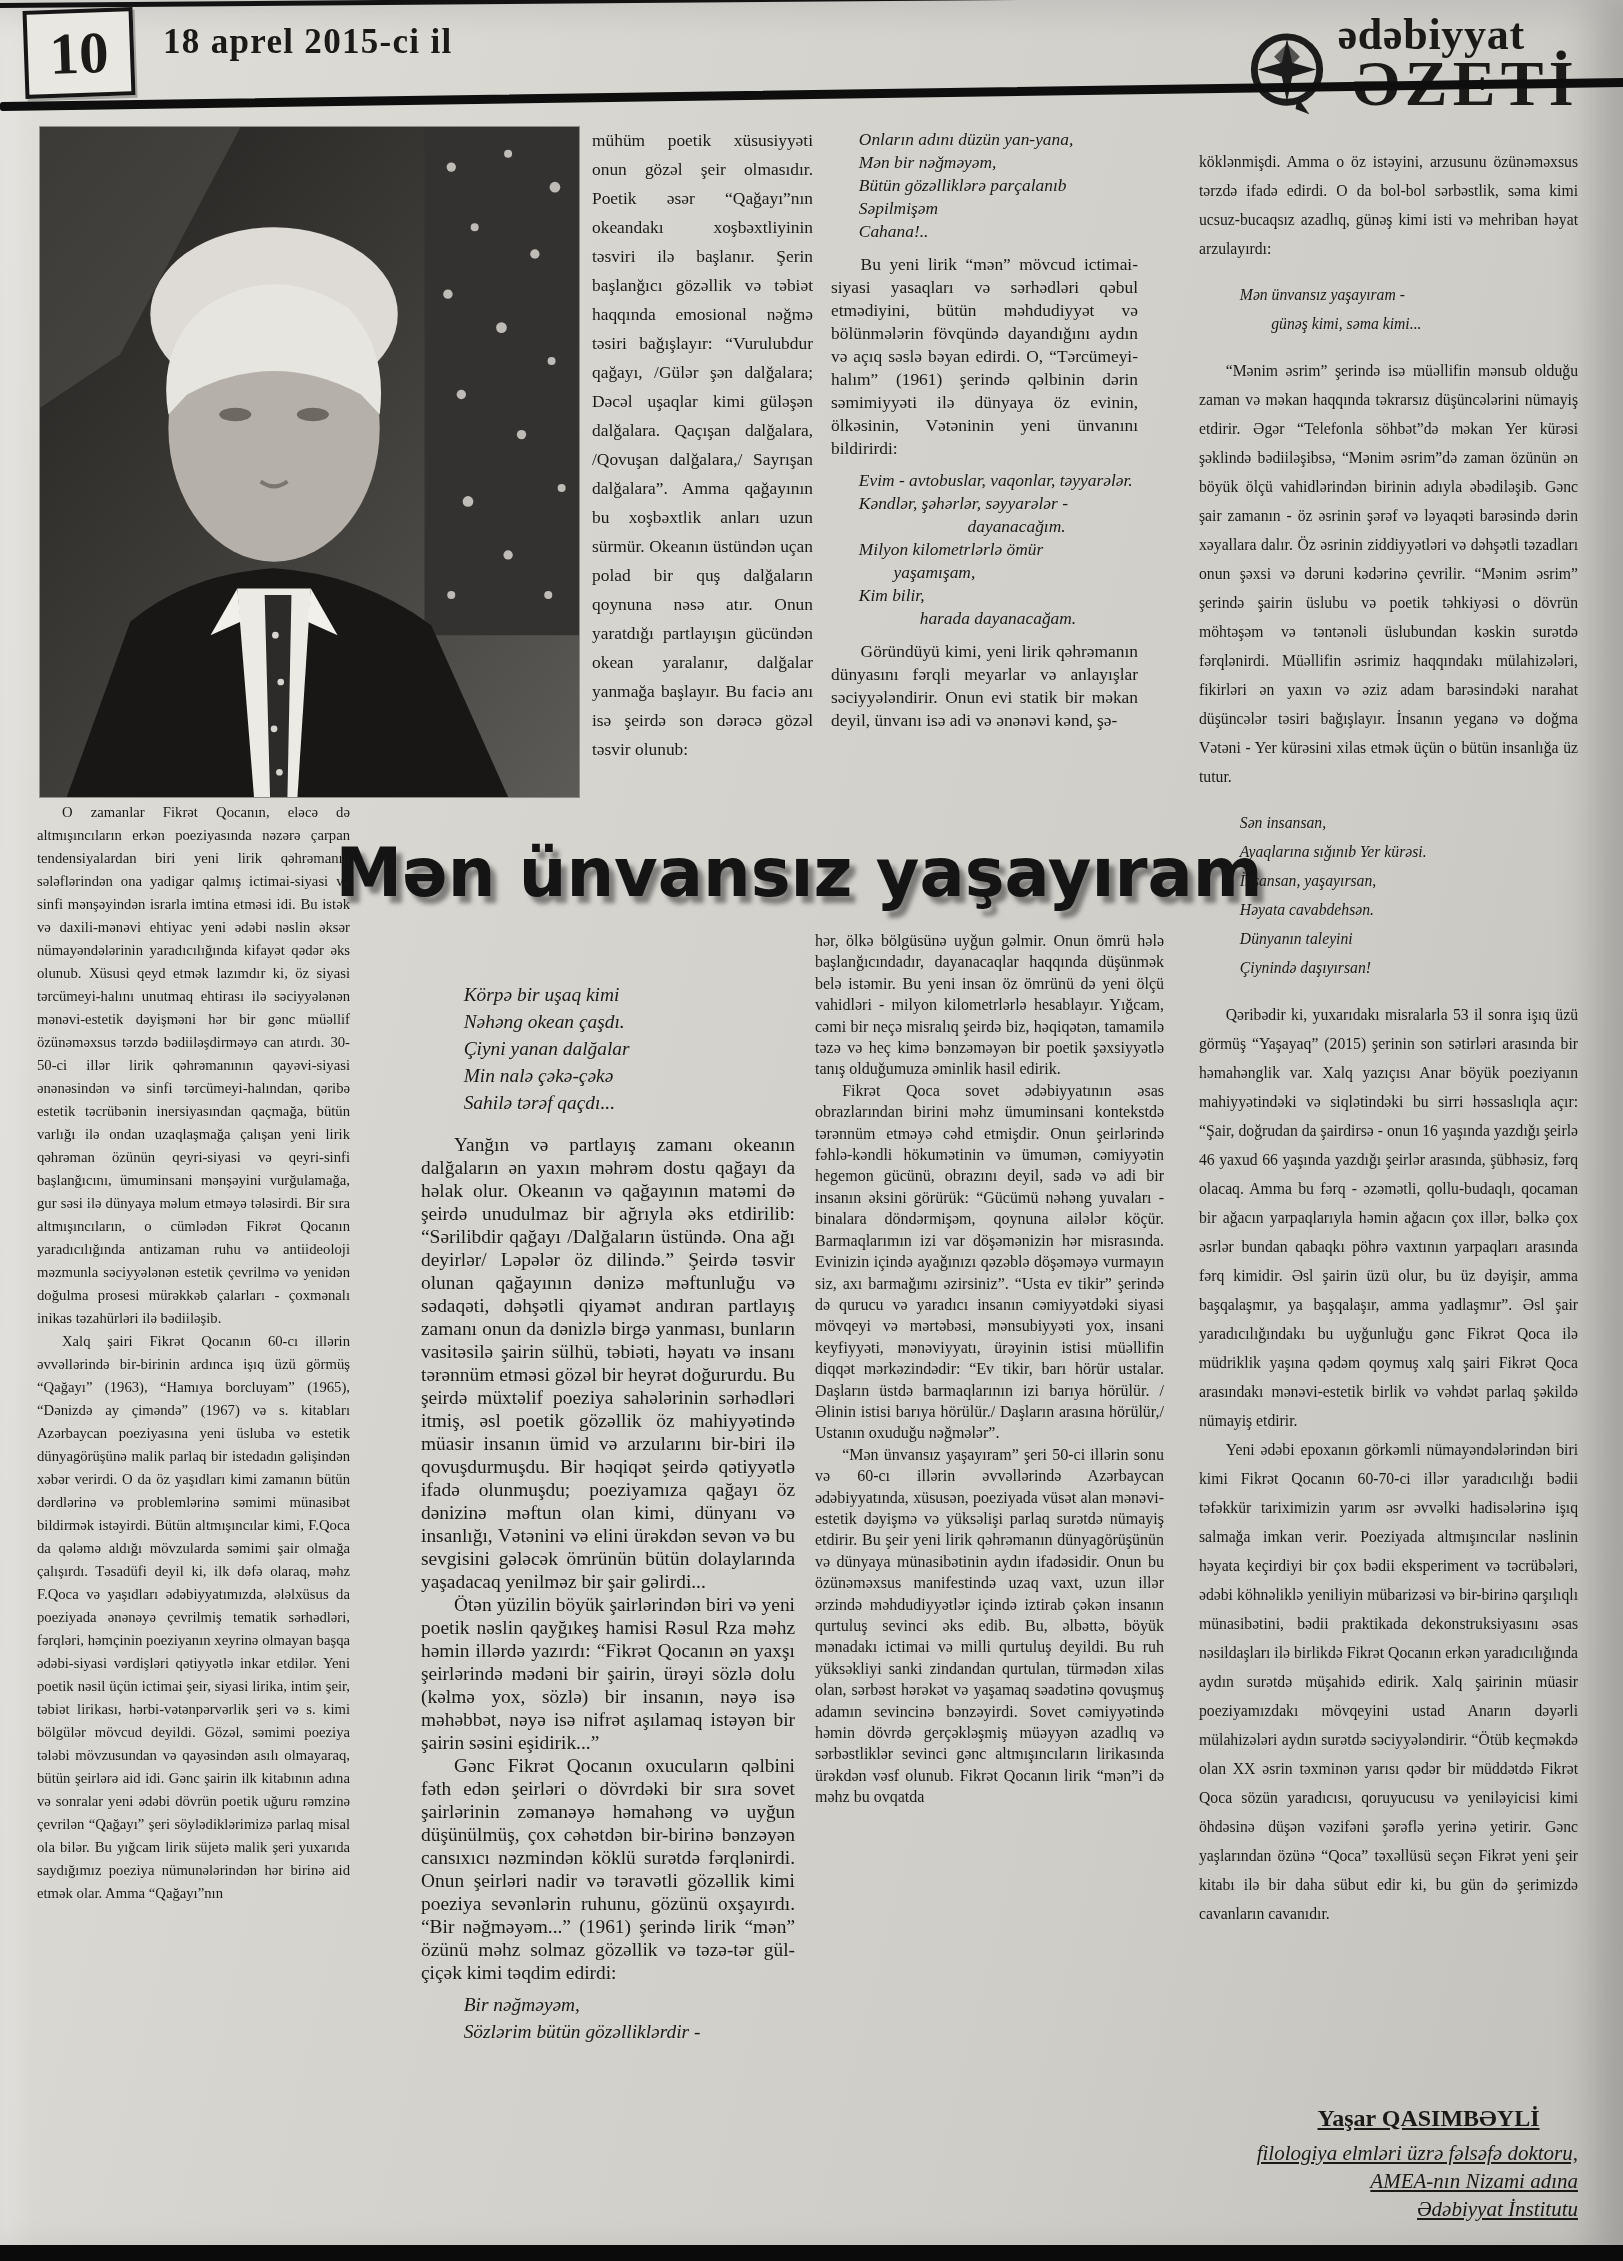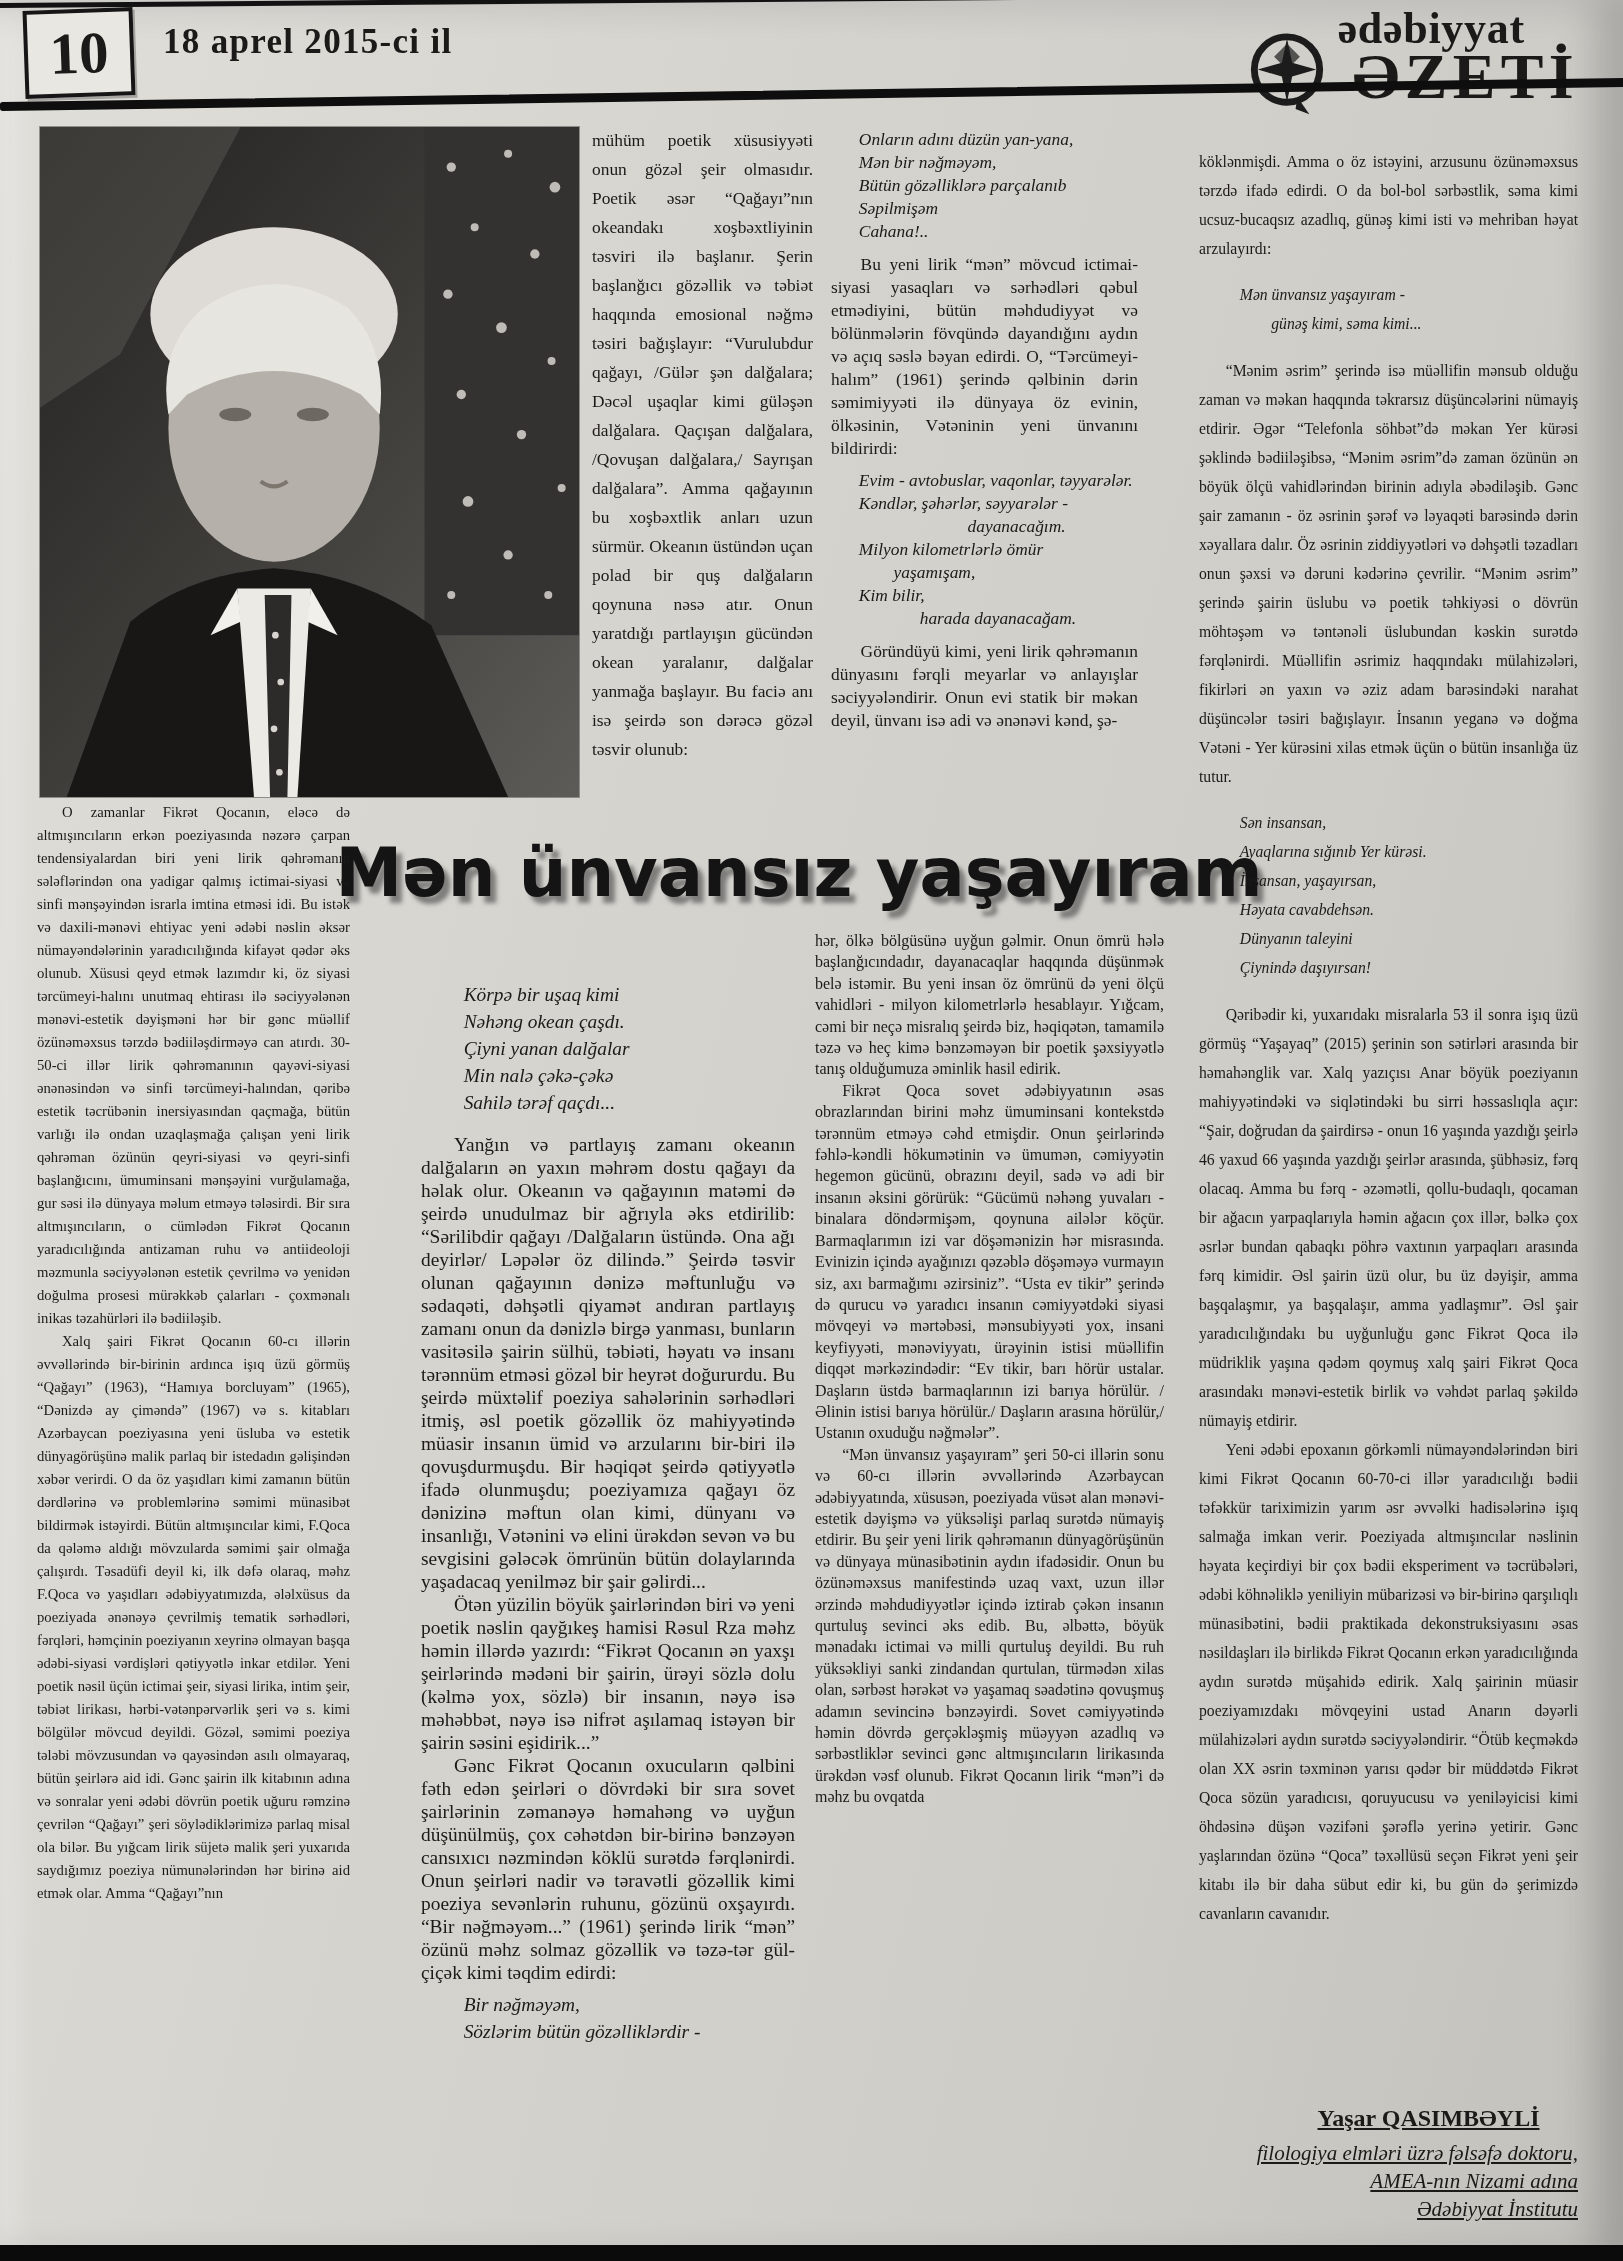--- a/index.html
+++ b/index.html
@@ -17,7 +17,7 @@
         transform:rotate(-2deg);box-shadow:2px 2.7px 0 rgba(0,0,0,.25);}
   .pagenum-box span{font-size:59px;font-weight:bold;}
   .issue-date{position:absolute;left:163px;top:22px;font-size:35px;font-weight:bold;letter-spacing:1.3px;}
-  .masthead{position:absolute;right:44px;top:6.7px;display:flex;align-items:flex-start;font-family:Liberation Serif, serif;}
+  .masthead{position:absolute;right:44px;top:6.7px;display:flex;align-items:flex-end;font-family:Liberation Serif, serif;}
   .masthead .logo{width:86px;height:86px;margin-top:23px;margin-right:-9.4px;}
   .masthead .mtext{display:flex;flex-direction:column;align-items:flex-start;line-height:1;}
   .masthead .m1{font-size:44px;font-weight:bold;letter-spacing:0.7px;margin-left:17.4px;}

